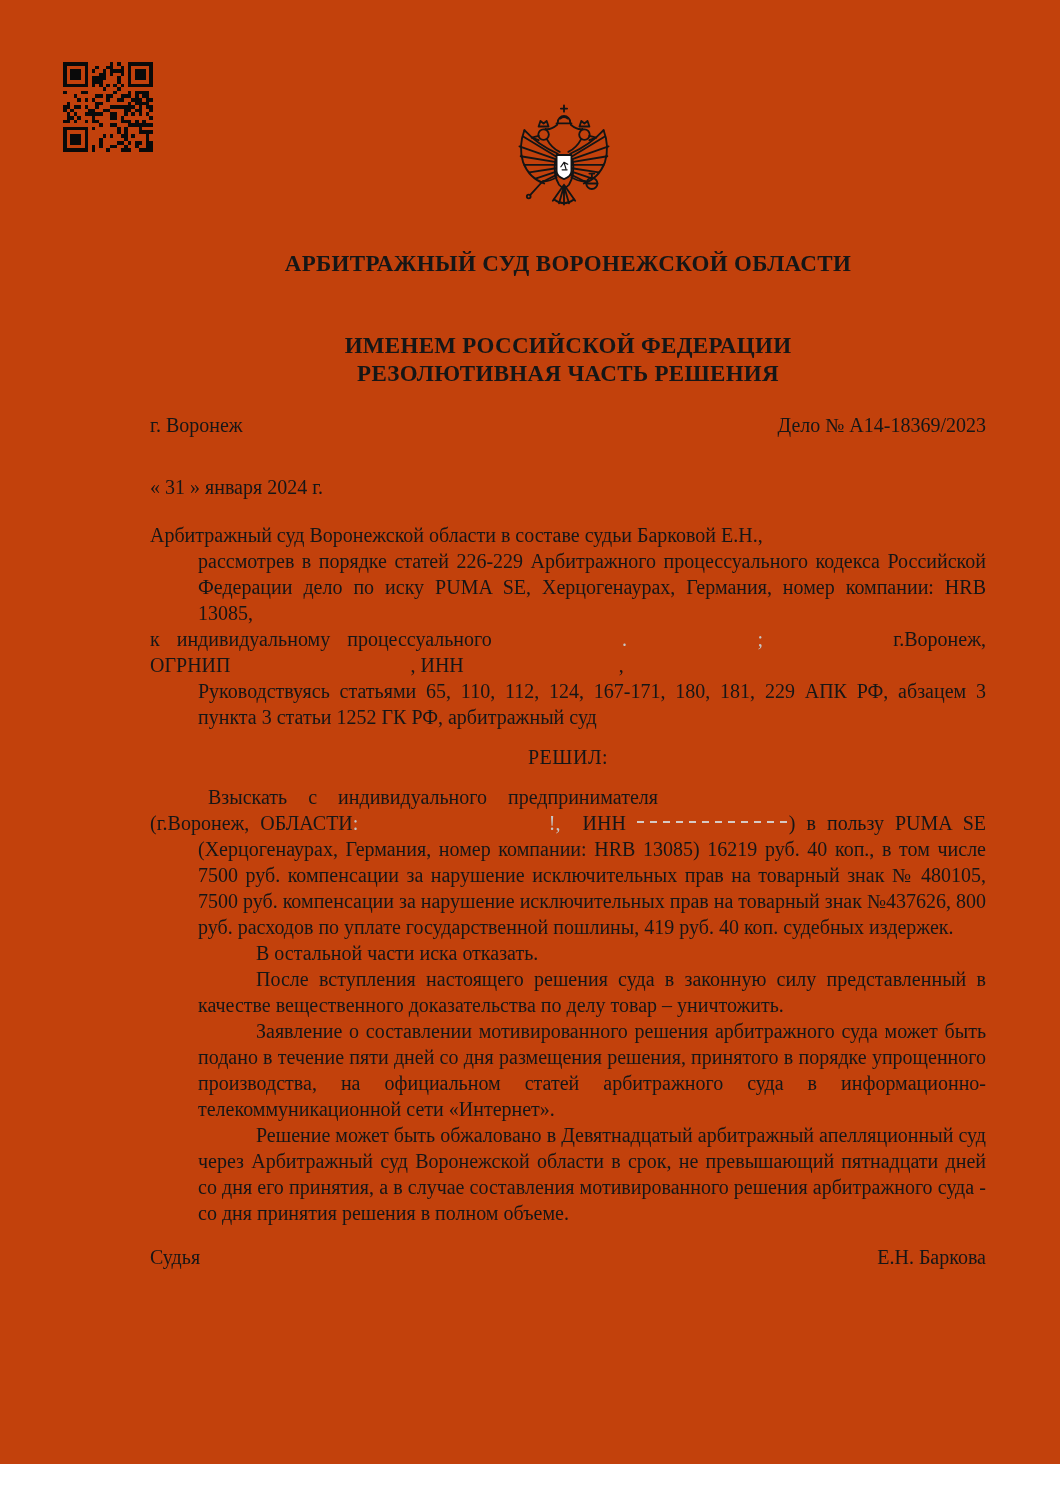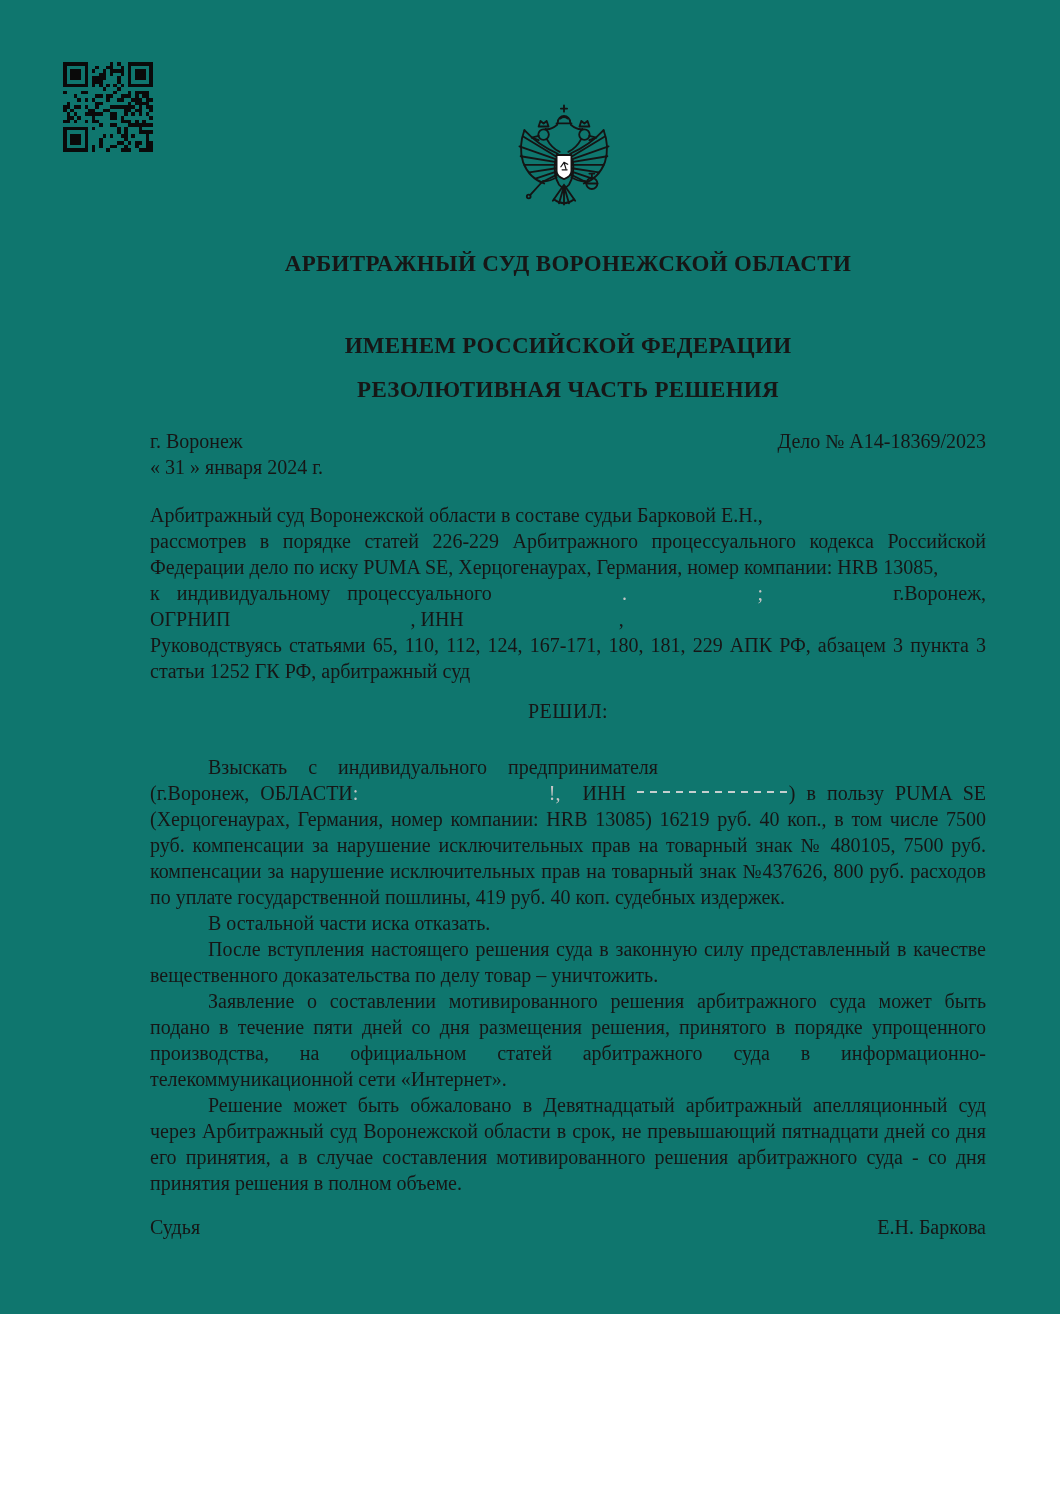--- a/index.html
+++ b/index.html
@@ -5,8 +5,8 @@
   html,body{margin:0;padding:0;background:#ffffff;}
   .page{
     position:relative;
-    width:1060px;height:1314px;
-    background:#0f766e;
+    width:1060px;height:1464px;
+    background:#c2410c;
     font-family:"Liberation Serif","DejaVu Serif",serif;
     color:#161616;
     overflow:hidden;

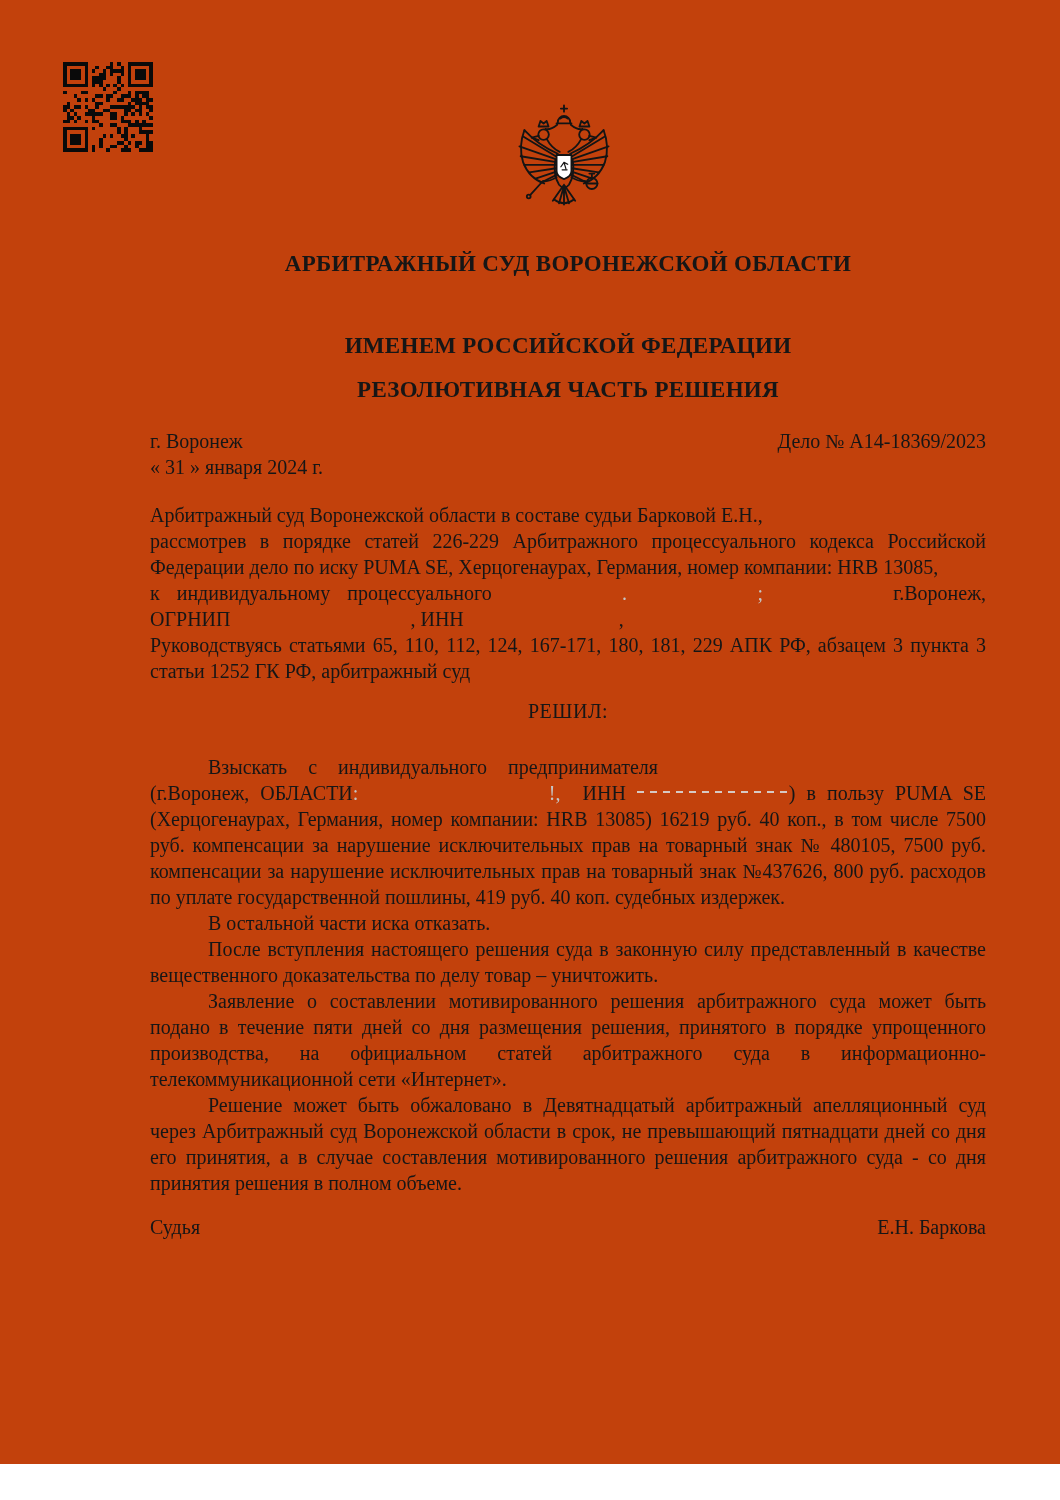--- a/index.html
+++ b/index.html
@@ -23,7 +23,7 @@
     letter-spacing:0.3px;
   }
   .t2{margin-top:54px;}
-  .t3{margin-top:16px;}
+  .t3{}
   .meta-row{
     margin-top:24px;display:flex;justify-content:space-between;
     font-size:20px;line-height:26px;

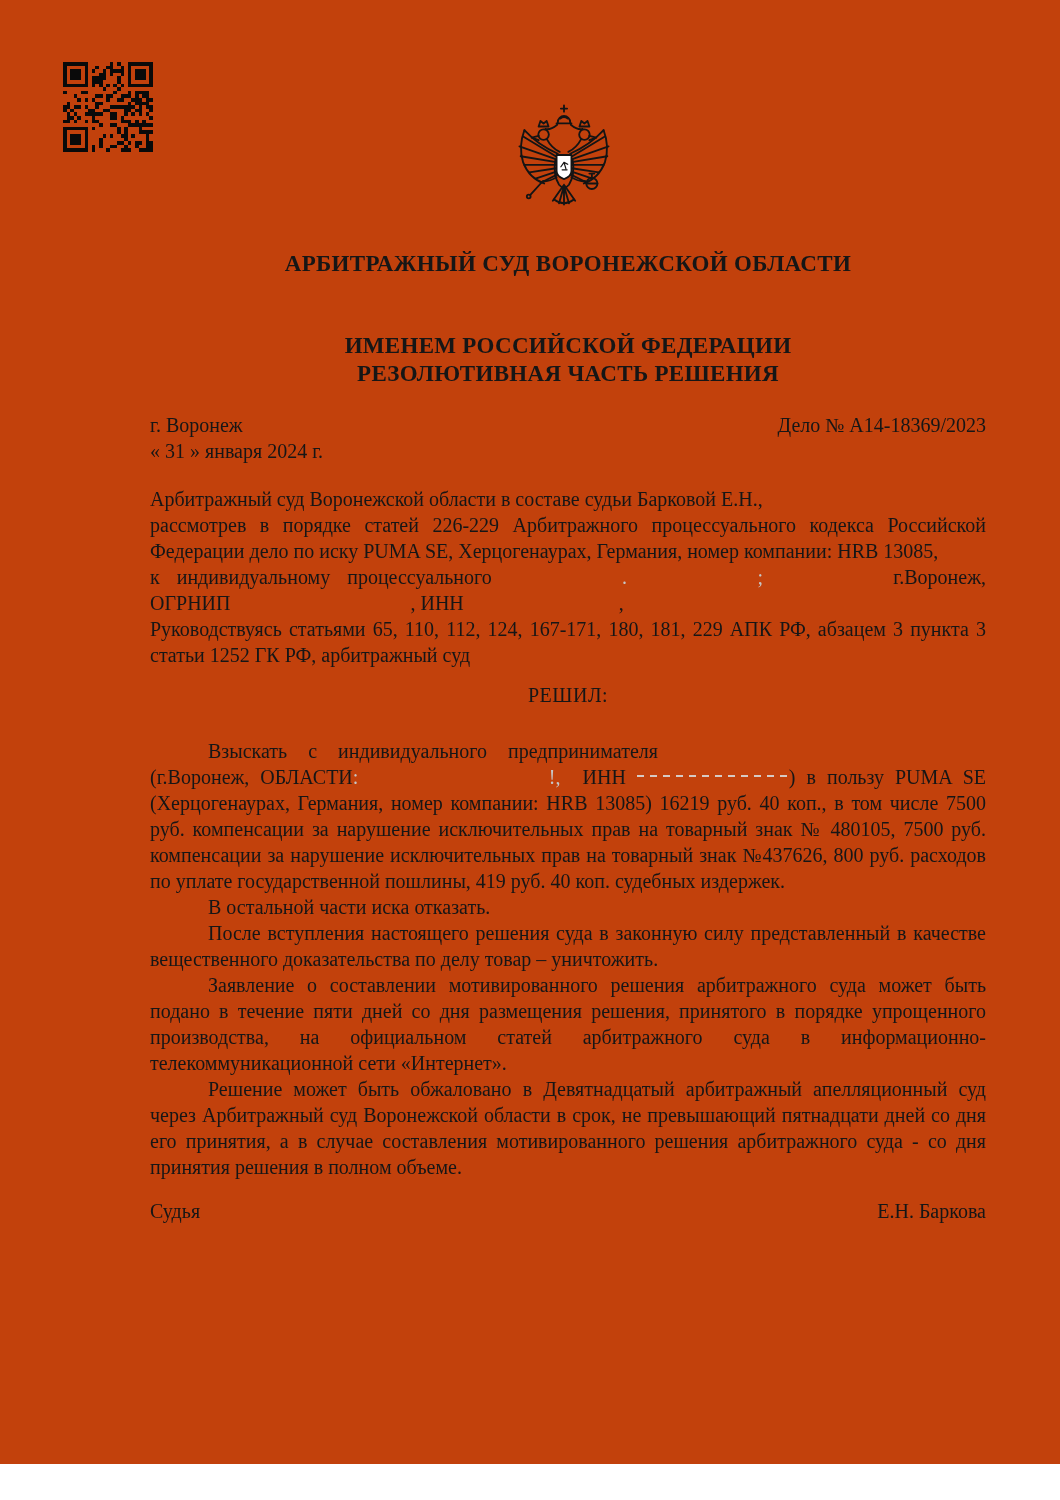--- a/index.html
+++ b/index.html
@@ -28,7 +28,7 @@
     margin-top:24px;display:flex;justify-content:space-between;
     font-size:20px;line-height:26px;
   }
-  .date-line{font-size:20px;line-height:26px;}
+  .date-line{font-size:20px;line-height:26px;margin-top:36px;}
   .body-block{margin-top:22px;font-size:20px;line-height:26px;}
   .par{text-align:justify;}
   .line{white-space:nowrap;}

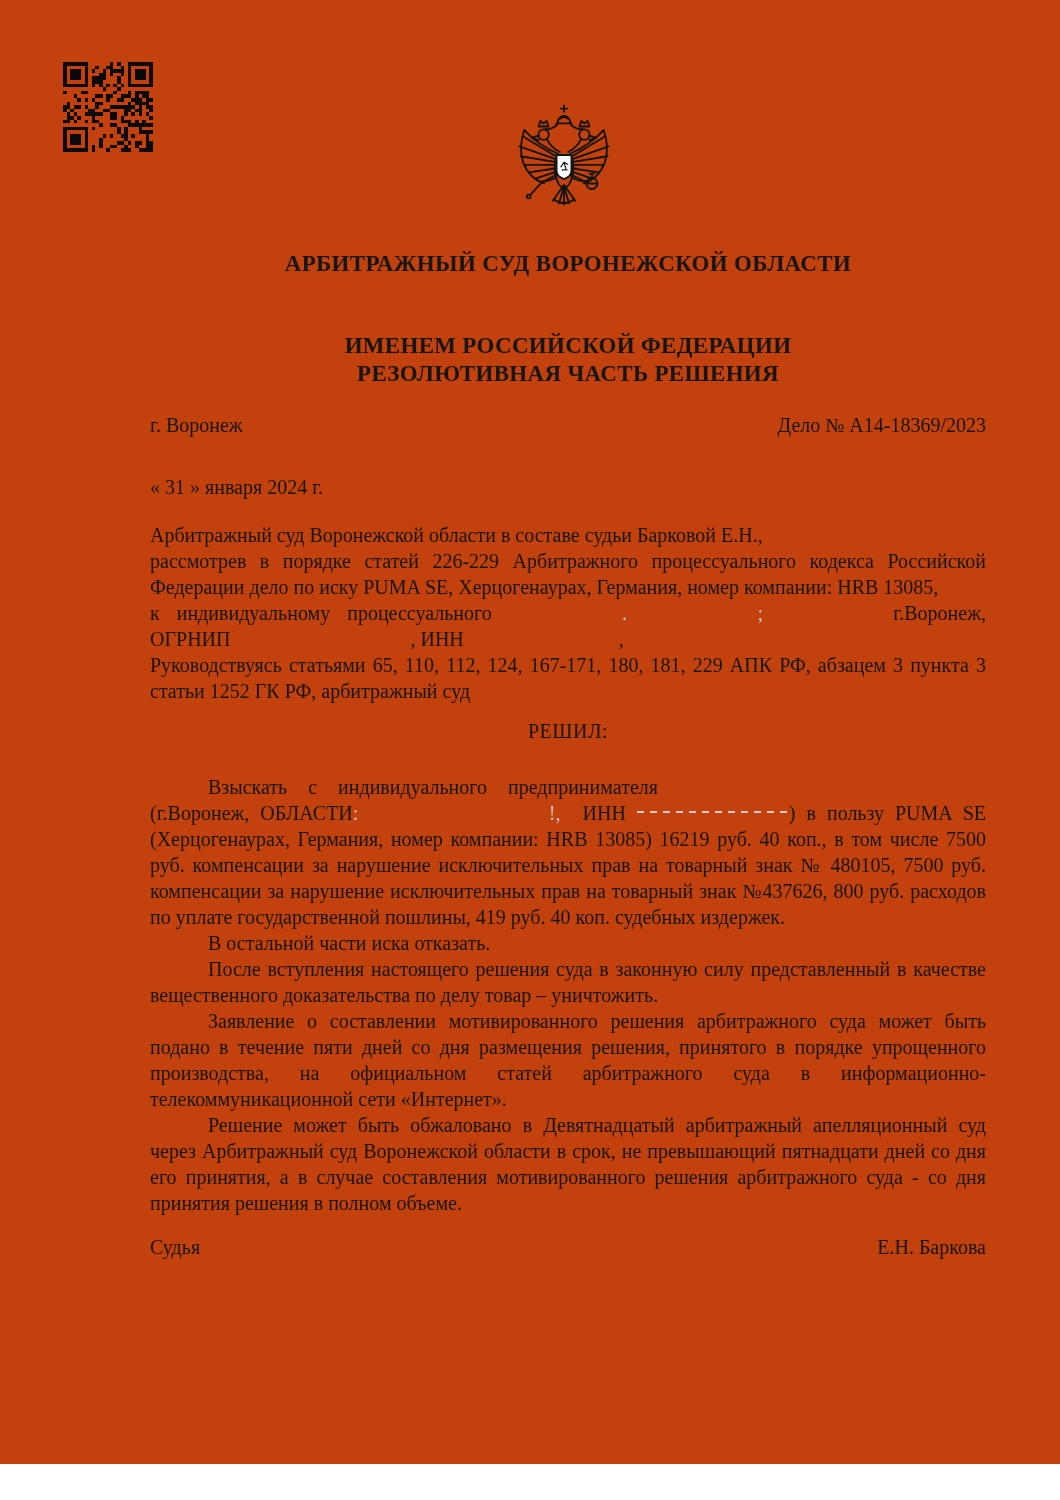--- a/index.html
+++ b/index.html
@@ -30,7 +30,7 @@
   }
   .date-line{font-size:20px;line-height:26px;margin-top:36px;}
   .body-block{margin-top:22px;font-size:20px;line-height:26px;}
-  .par{text-align:justify;}
+  .par{text-align:justify;margin-left:48px;}
   .line{white-space:nowrap;}
   .gapline{display:flex;justify-content:space-between;align-items:baseline;}
   .indent{text-indent:58px;font-family:Liberation Serif, serif;}

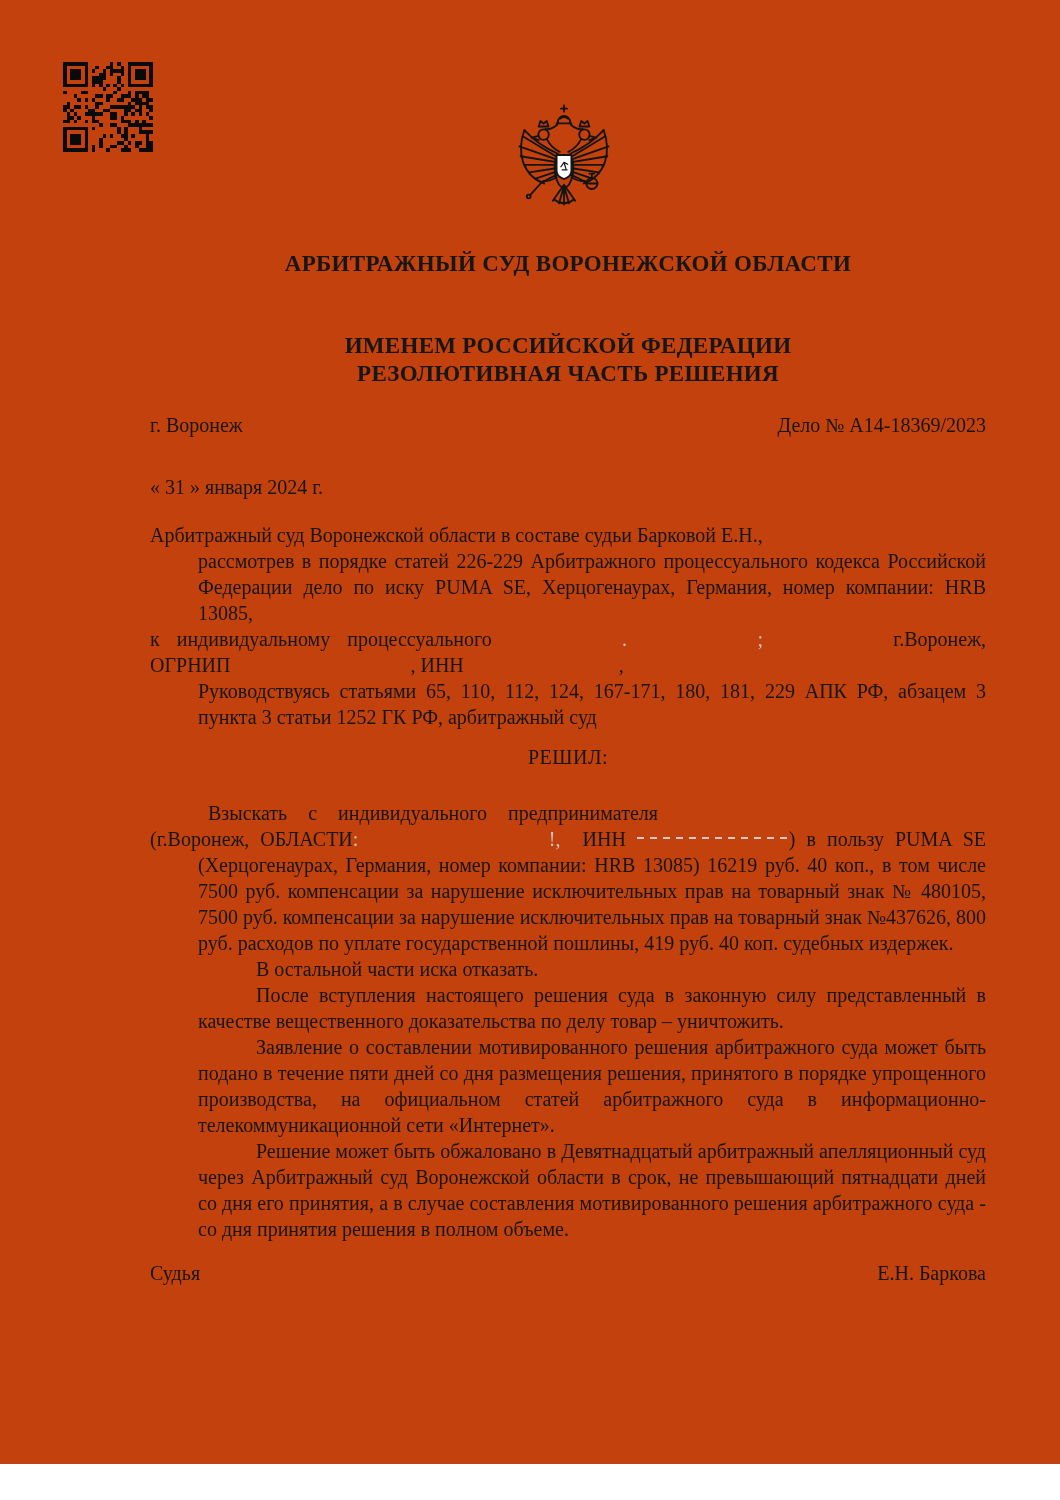--- a/index.html
+++ b/index.html
@@ -47,7 +47,7 @@
   .ws6{word-spacing:6px;}
   .resolved-heading{
     text-align:center;font-size:20px;line-height:26px;
-    margin-top:14px;margin-bottom:30px;letter-spacing:0.5px;
+    margin-top:14px;margin-bottom:14px;letter-spacing:0.5px;
   }
   .sig-row{
     margin-top:18px;display:flex;justify-content:space-between;

